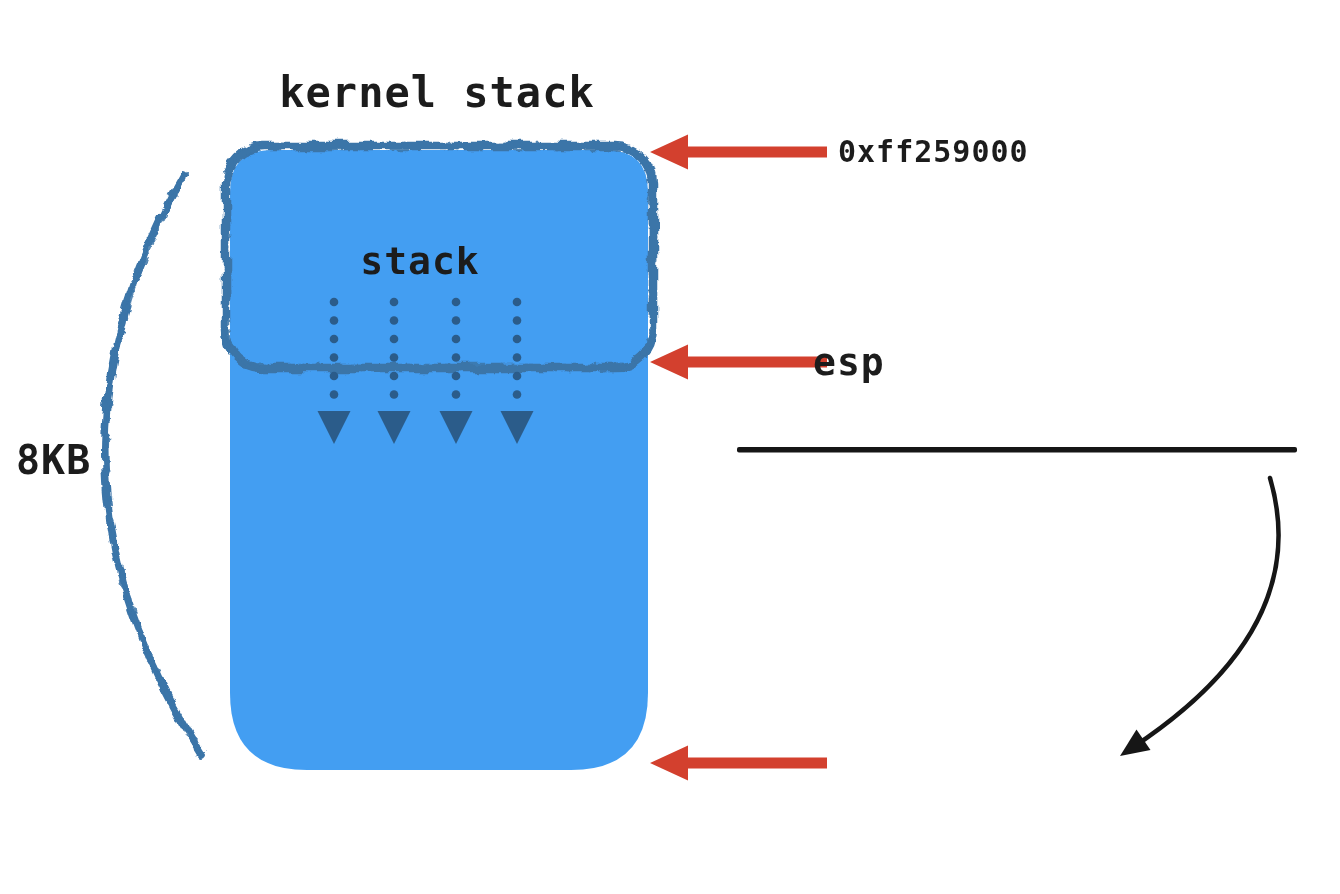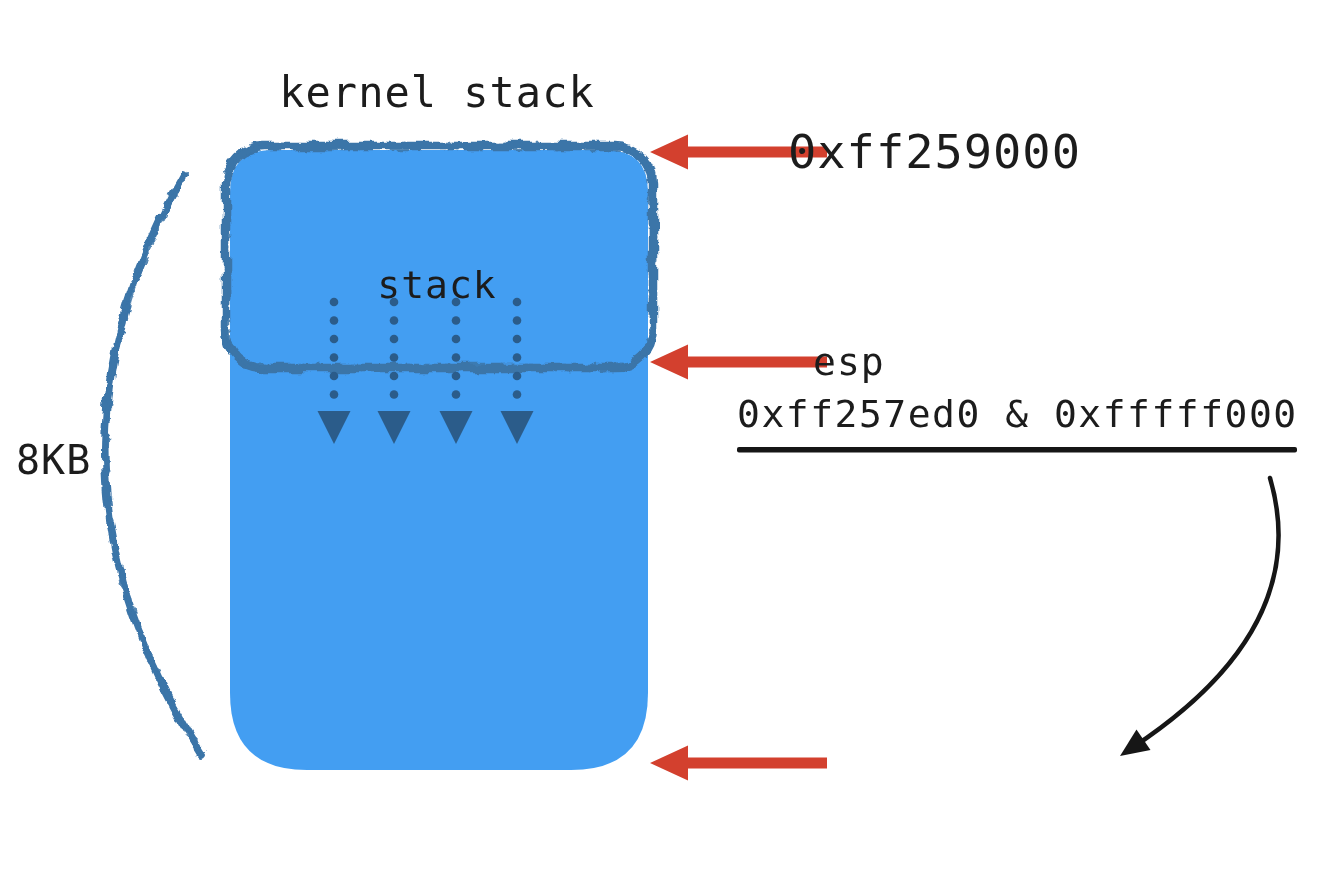--- a/index.html
+++ b/index.html
@@ -9,6 +9,7 @@
     background:#ffffff;
     overflow:hidden;
     font-family:"DejaVu Sans Mono","Liberation Mono",monospace;
+    font-weight:bold;
   }
   .canvas svg{position:absolute;inset:0;}
   .label{

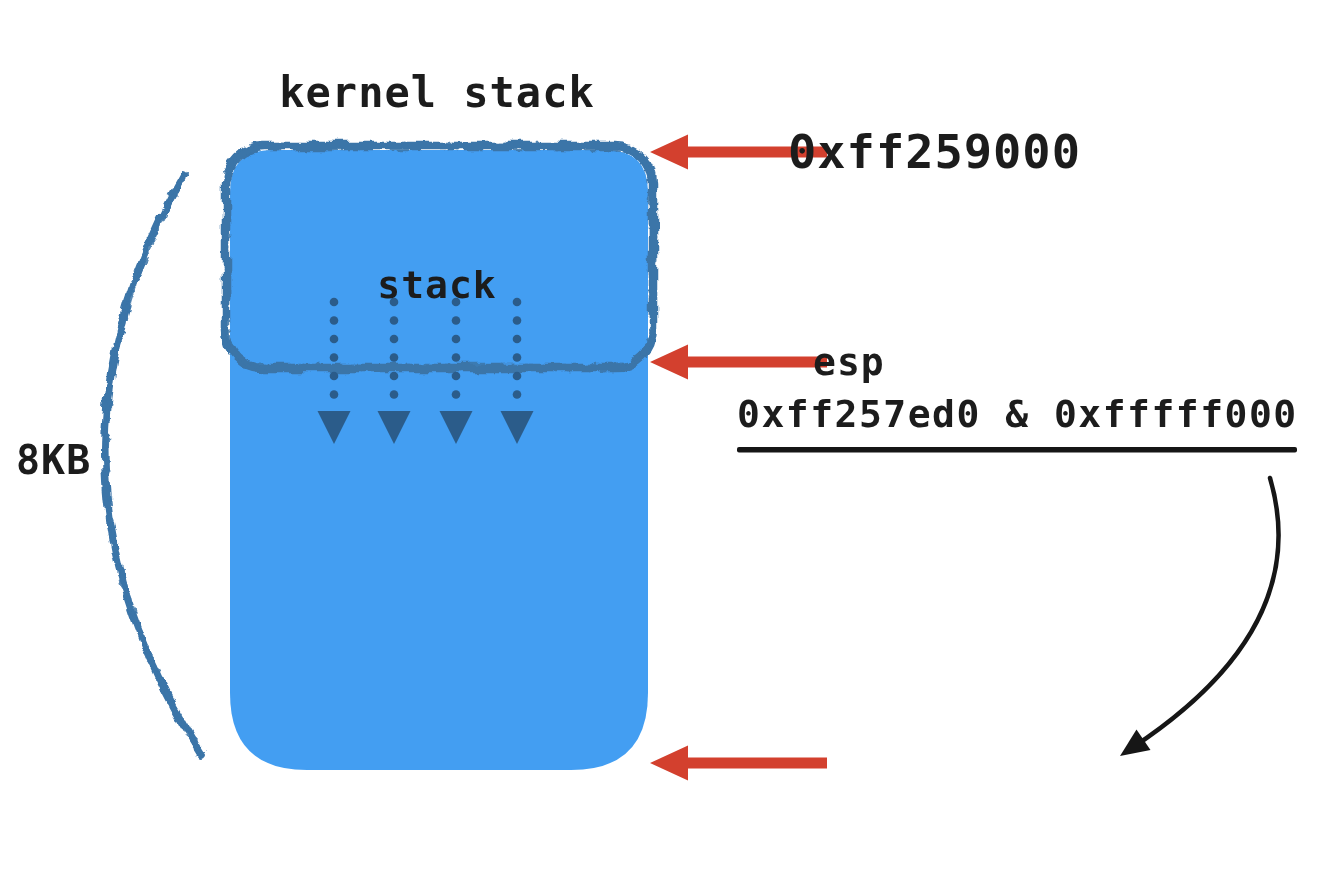--- a/index.html
+++ b/index.html
@@ -22,7 +22,7 @@
   .t-title{left:437px;top:72px;transform:translateX(-50%);font-size:42px;line-height:42px;}
   .t-stack{left:437px;top:242px;transform:translateX(-50%);font-size:38px;line-height:38px;margin-top:24px;}
   .t-size{left:16px;top:440px;font-size:40px;line-height:40px;text-align:center;}
-  .t-addr-top{left:788px;top:133px;font-size:47px;line-height:38px;text-align:center;}
+  .t-addr-top{left:838px;top:133px;font-size:30px;line-height:38px;text-align:center;}
   .t-esp{left:813px;top:343px;font-size:38px;line-height:38px;}
   .t-expr{left:737px;top:395px;font-size:38px;line-height:38px;letter-spacing:1.5px;}
   .t-addr-bottom{left:840px;top:744px;font-size:38px;line-height:38px;}

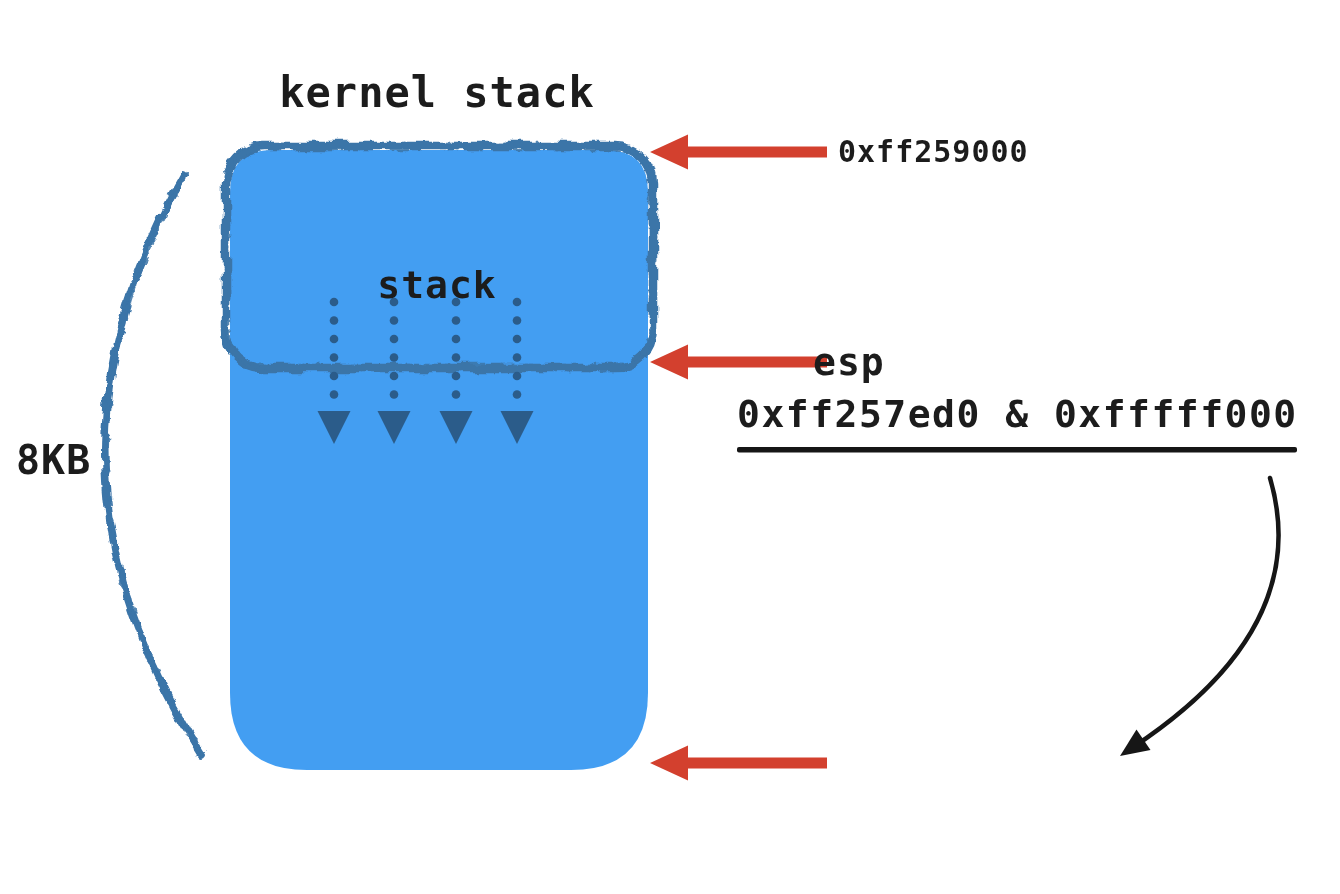--- a/index.html
+++ b/index.html
@@ -20,7 +20,7 @@
     letter-spacing:1px;
   }
   .t-title{left:437px;top:72px;transform:translateX(-50%);font-size:42px;line-height:42px;}
-  .t-stack{left:437px;top:242px;transform:translateX(-50%);font-size:38px;line-height:38px;margin-top:24px;}
+  .t-stack{left:420px;top:242px;transform:translateX(-50%);font-size:38px;line-height:38px;}
   .t-size{left:16px;top:440px;font-size:40px;line-height:40px;text-align:center;}
   .t-addr-top{left:838px;top:133px;font-size:30px;line-height:38px;text-align:center;}
   .t-esp{left:813px;top:343px;font-size:38px;line-height:38px;}

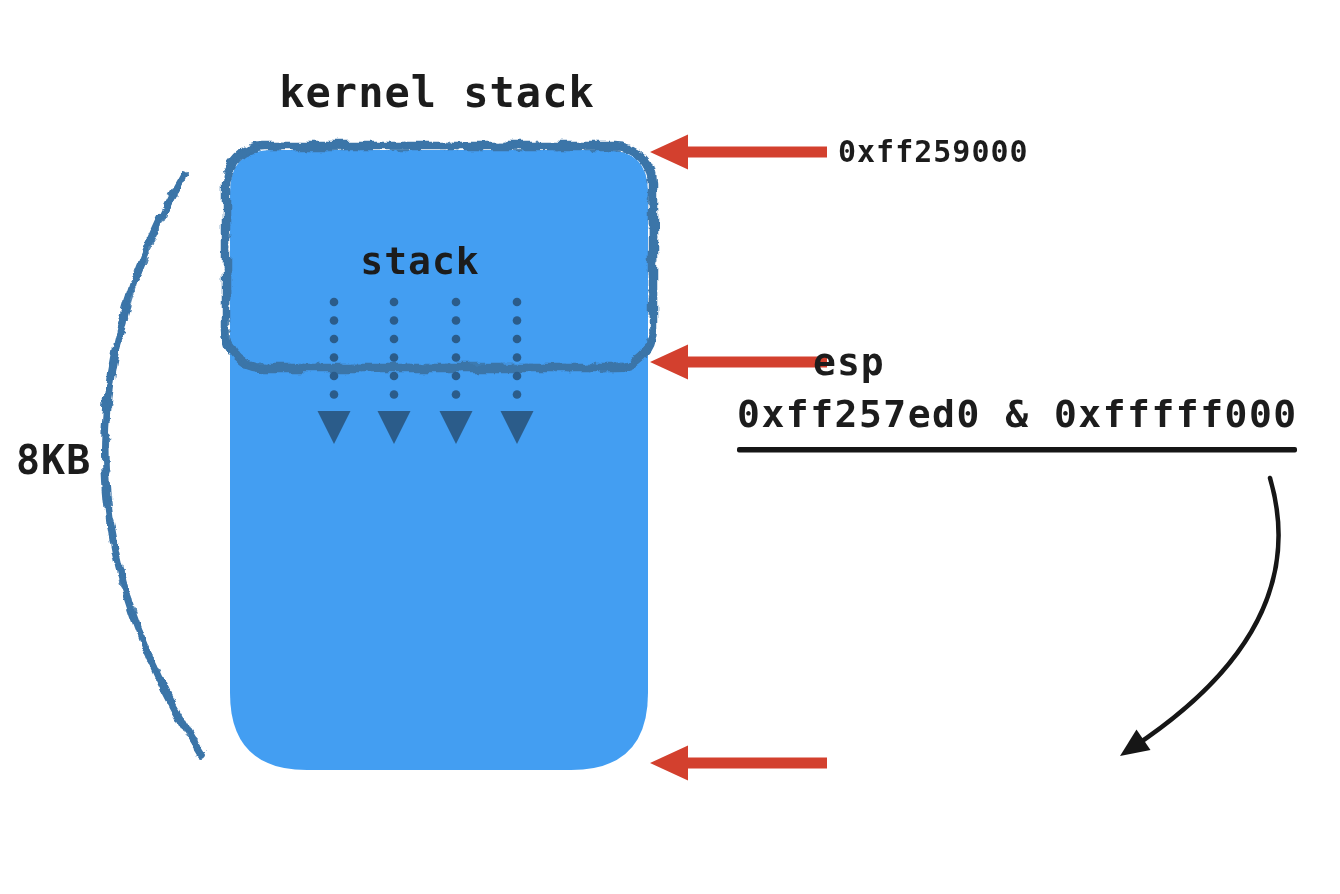--- a/index.html
+++ b/index.html
@@ -114,7 +114,6 @@
   <div class="label t-size">8KB</div>
   <div class="label t-addr-top">0xff259000</div>
   <div class="label t-esp">esp</div>
-  <div class="label t-expr">0xff257ed0 &amp; 0xfffff000</div>
 
 </div>
 

